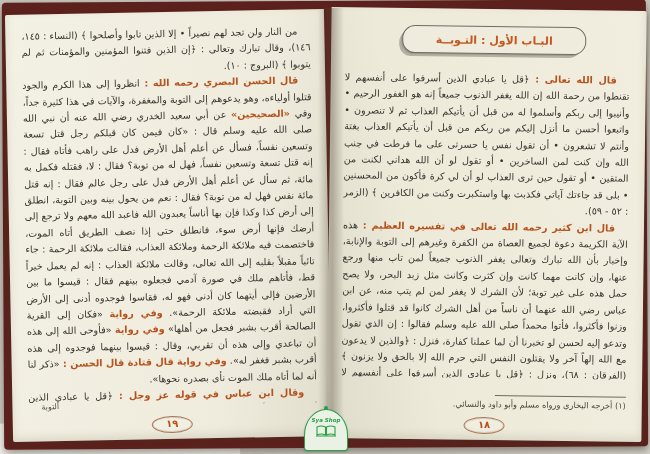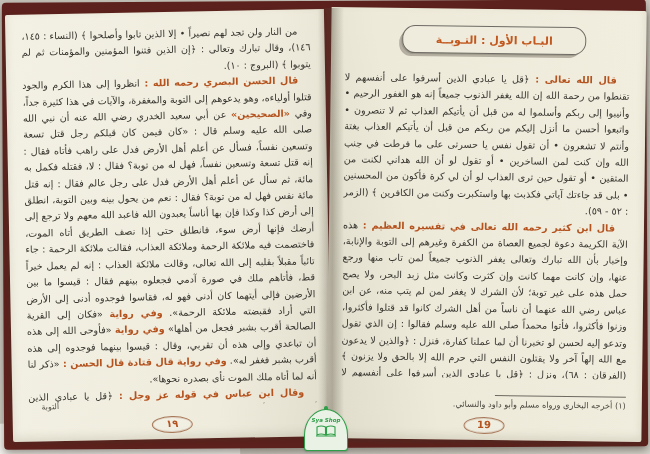--- a/index.html
+++ b/index.html
@@ -124,7 +124,7 @@
       <div class="footnote-text">(١) أخرجه البخاري ورواه مسلم وأبو داود والنسائي.</div>
     </div>
     <div class="pagenum-wrap">
-      <span class="page-oval">19</span>
+      <span class="page-oval">١٨</span>
     </div>
   </div>
 

